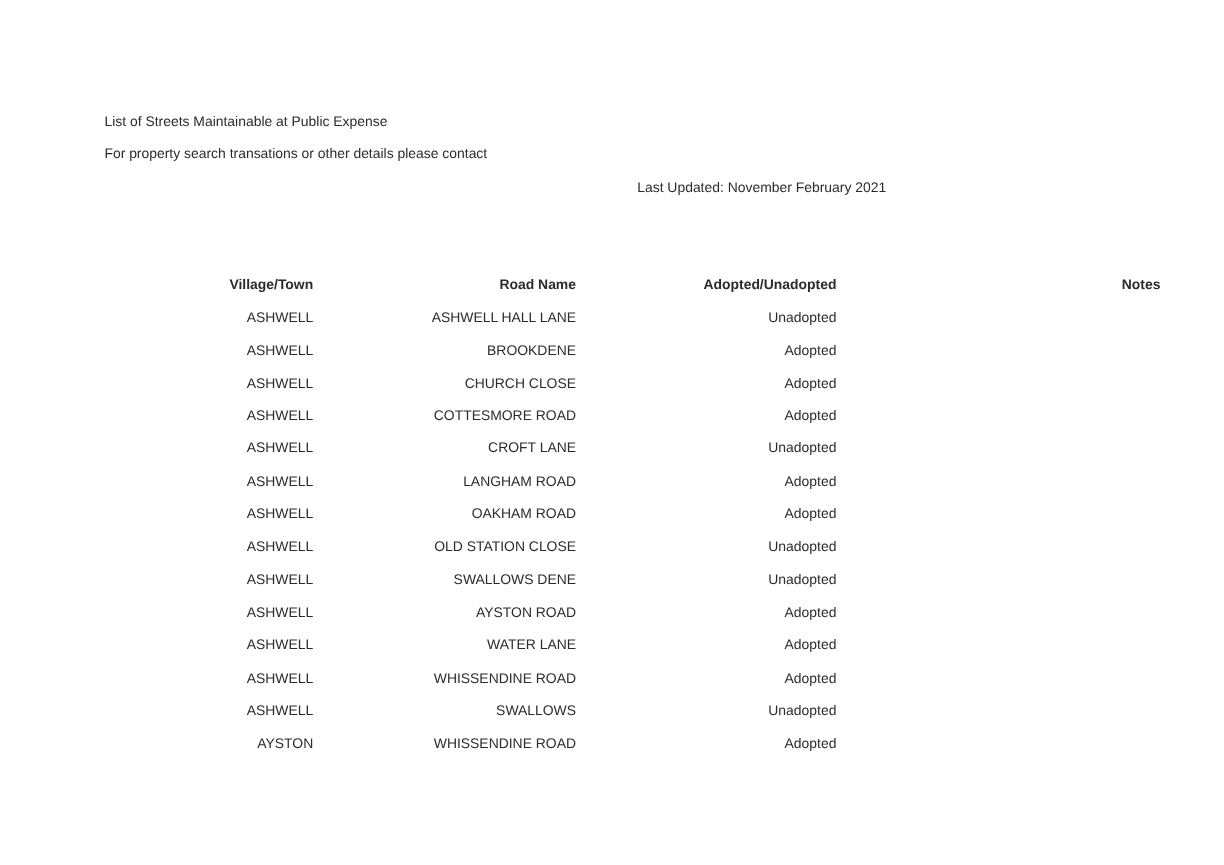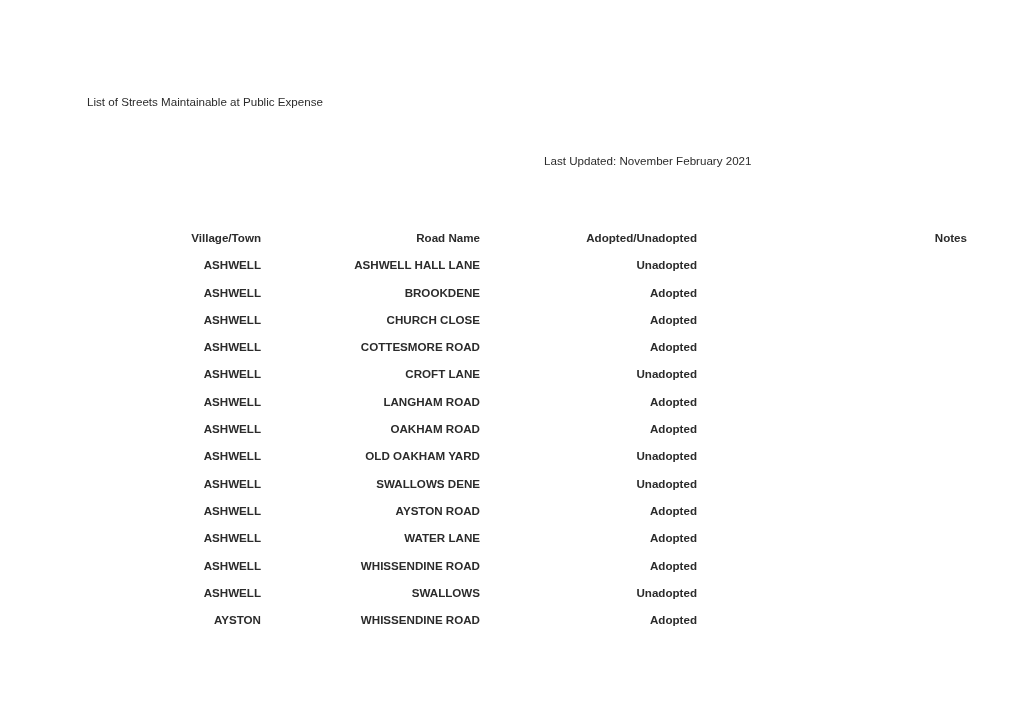--- a/index.html
+++ b/index.html
@@ -93,6 +93,9 @@
   <div class="intro">
     <div class="intro-line">
       <span>List of Streets Maintainable at Public Expense</span>
+    </div>
+    <div class="intro-line">
+      <span>For property search transations or other details please contact</span>
     </div>
     <div class="intro-line">
       <span class="right-note">Last Updated: November February 2021</span>

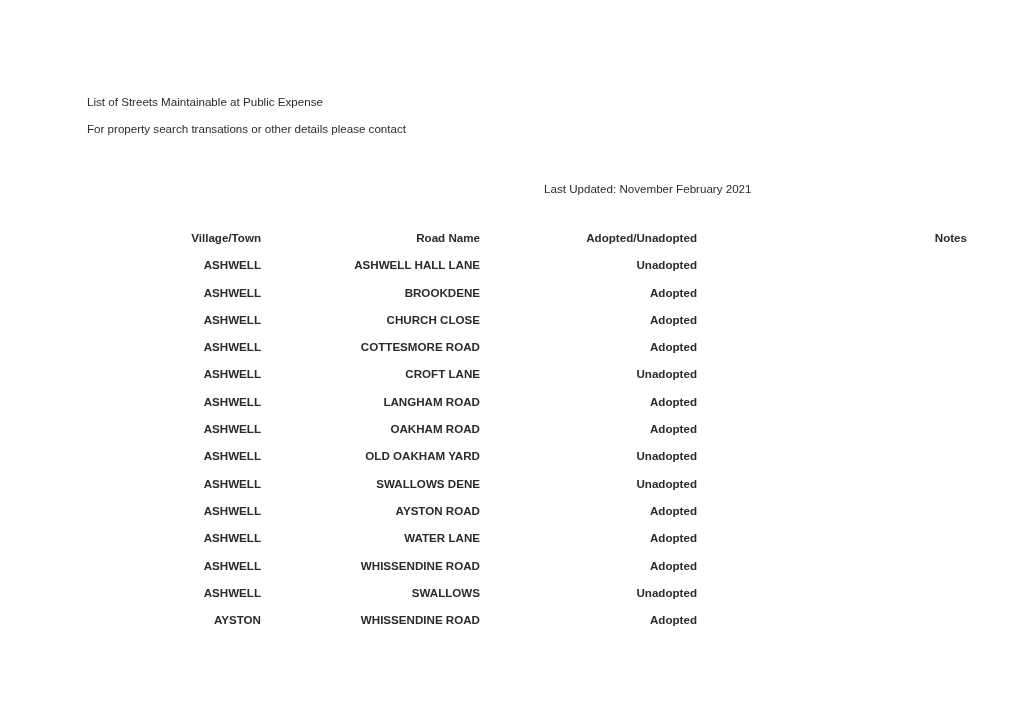--- a/index.html
+++ b/index.html
@@ -44,11 +44,10 @@
   }
   .intro-line .right-note {
     position: absolute;
-    left: 457px;
+    left: 444px;
     top: 0;
     line-height: 27.4px;
     white-space: nowrap;
-    margin-top: 32px;
   }
 
   

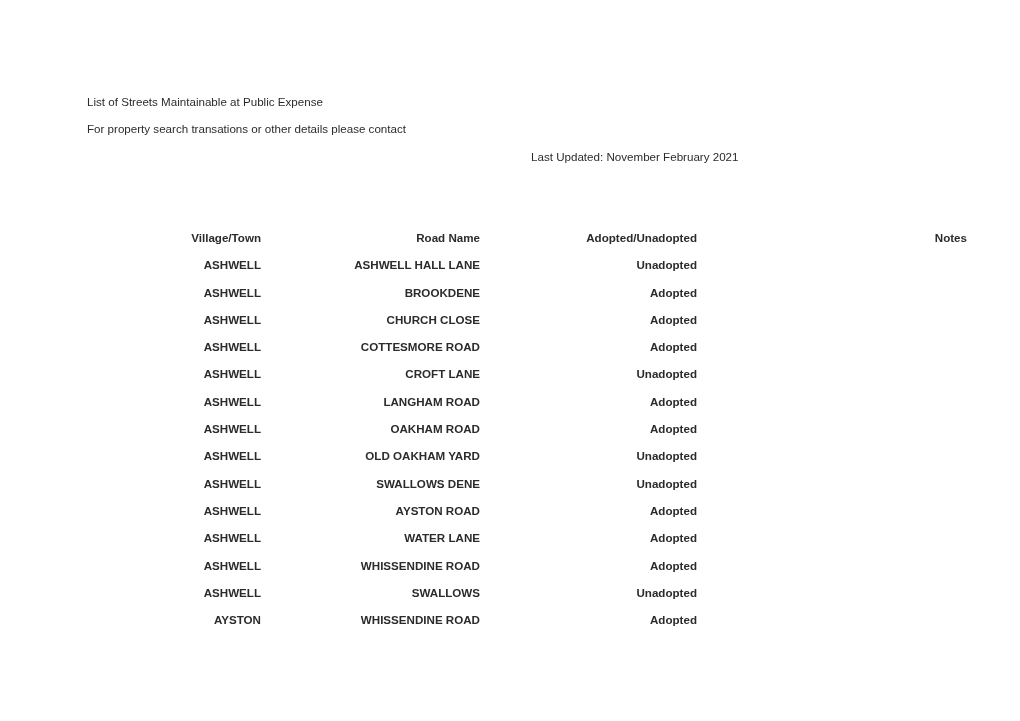--- a/index.html
+++ b/index.html
@@ -77,7 +77,7 @@
     font-weight: bold;
   }
   .street-table td {
-    font-weight: bold;
+    font-weight: normal;
   }
   .col-village { width: 174px; }
   .col-road    { width: 219px; }

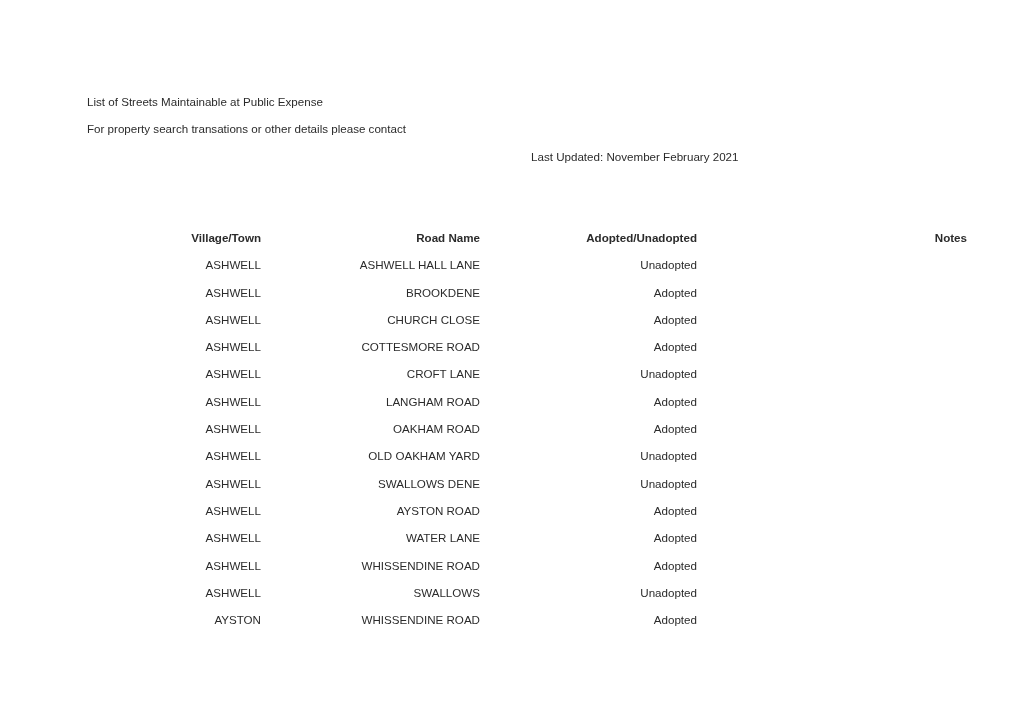--- a/index.html
+++ b/index.html
@@ -161,7 +161,7 @@
         </tr>
         <tr>
           <td>ASHWELL</td>
-          <td>OLD OAKHAM YARD</td>
+          <td>OLD STATION CLOSE</td>
           <td>Unadopted</td>
           <td></td>
         </tr>

